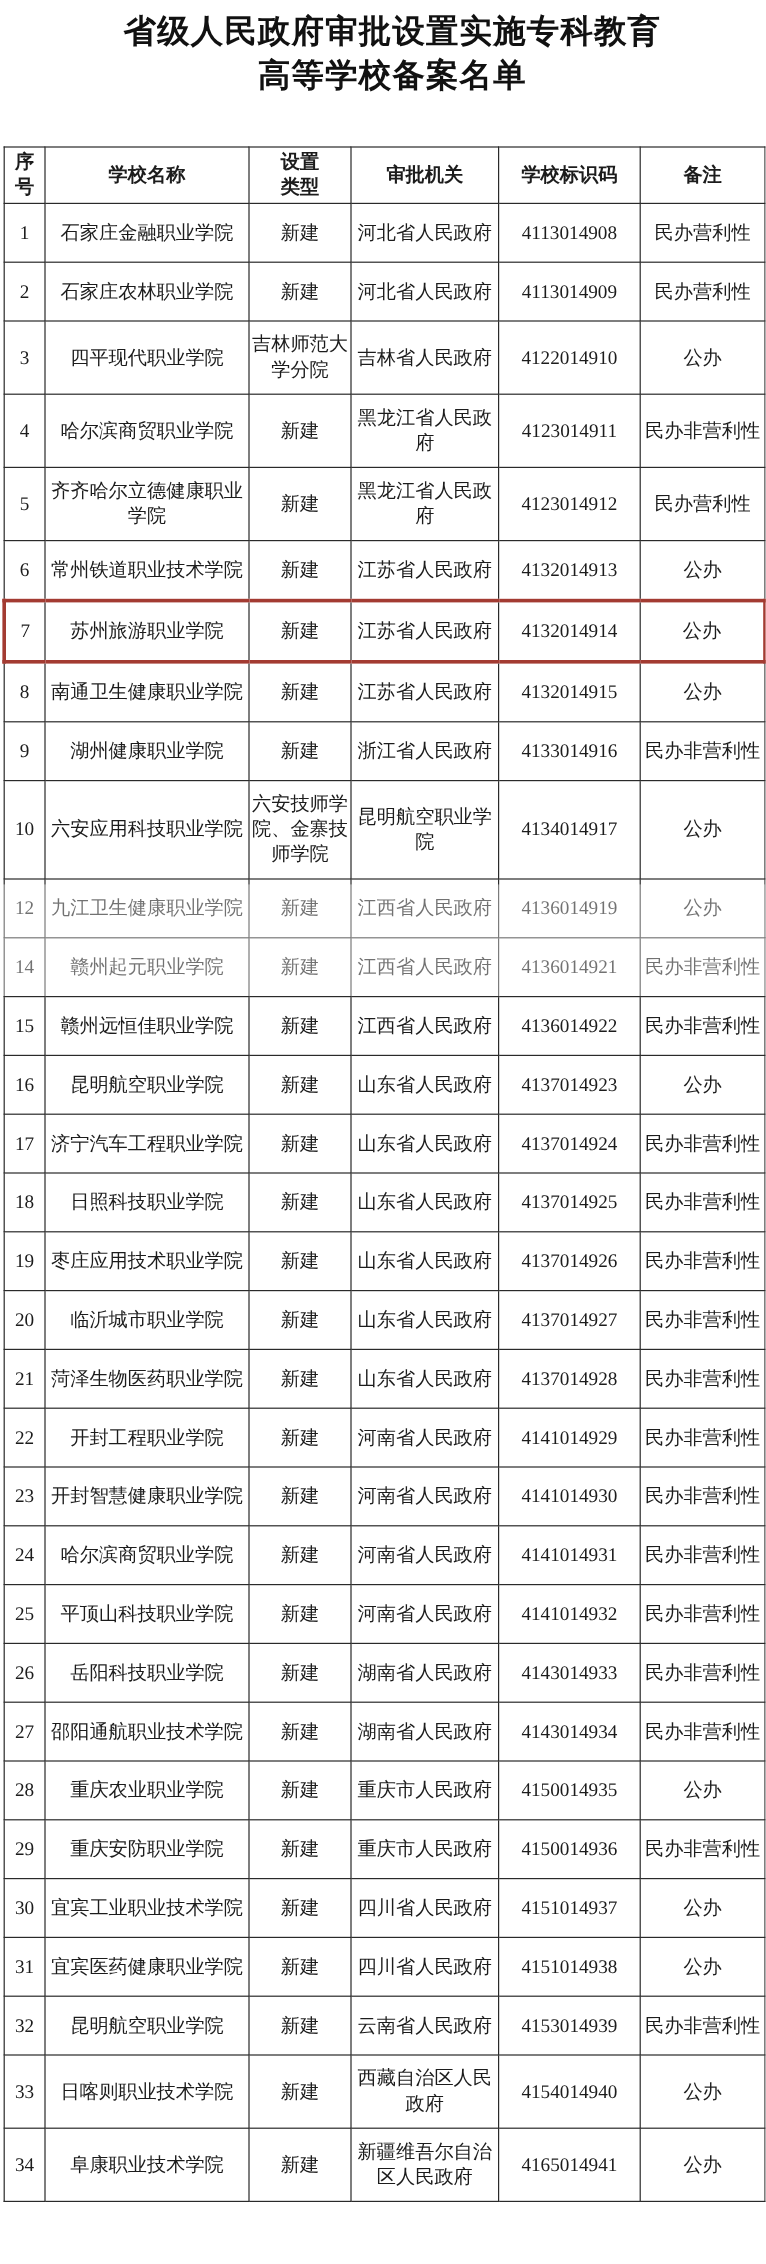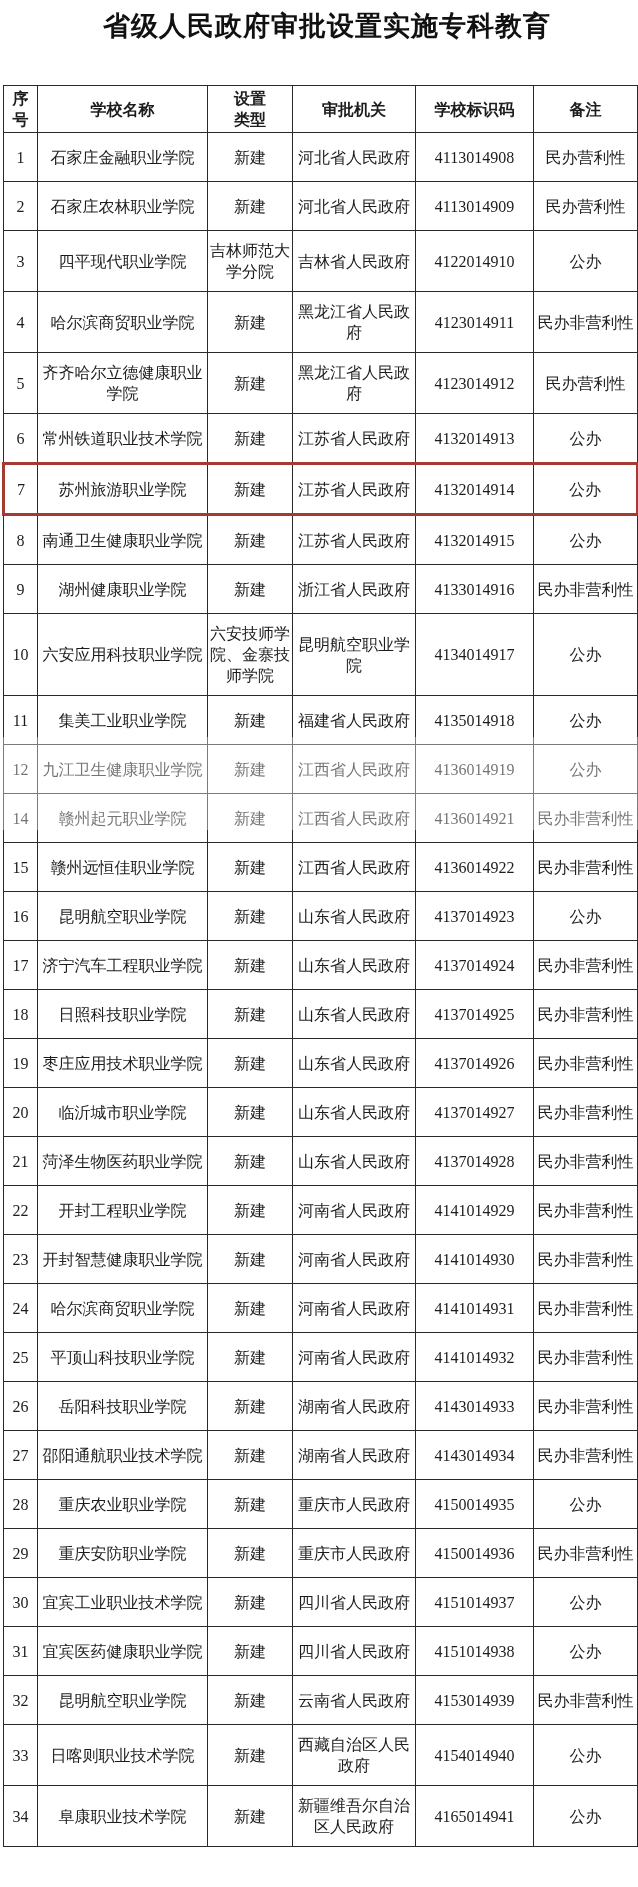--- a/index.html
+++ b/index.html
@@ -73,7 +73,7 @@
 </head>
 <body>
 
-<h1 class="page-title"><span>省级人民政府审批设置实施专科教育</span><br></h1>
+<h1 class="page-title"><span>省级人民政府审批设置实施专科教育</span><br><span>高等学校备案名单</span></h1>
 
 <table class="records">
   <colgroup>

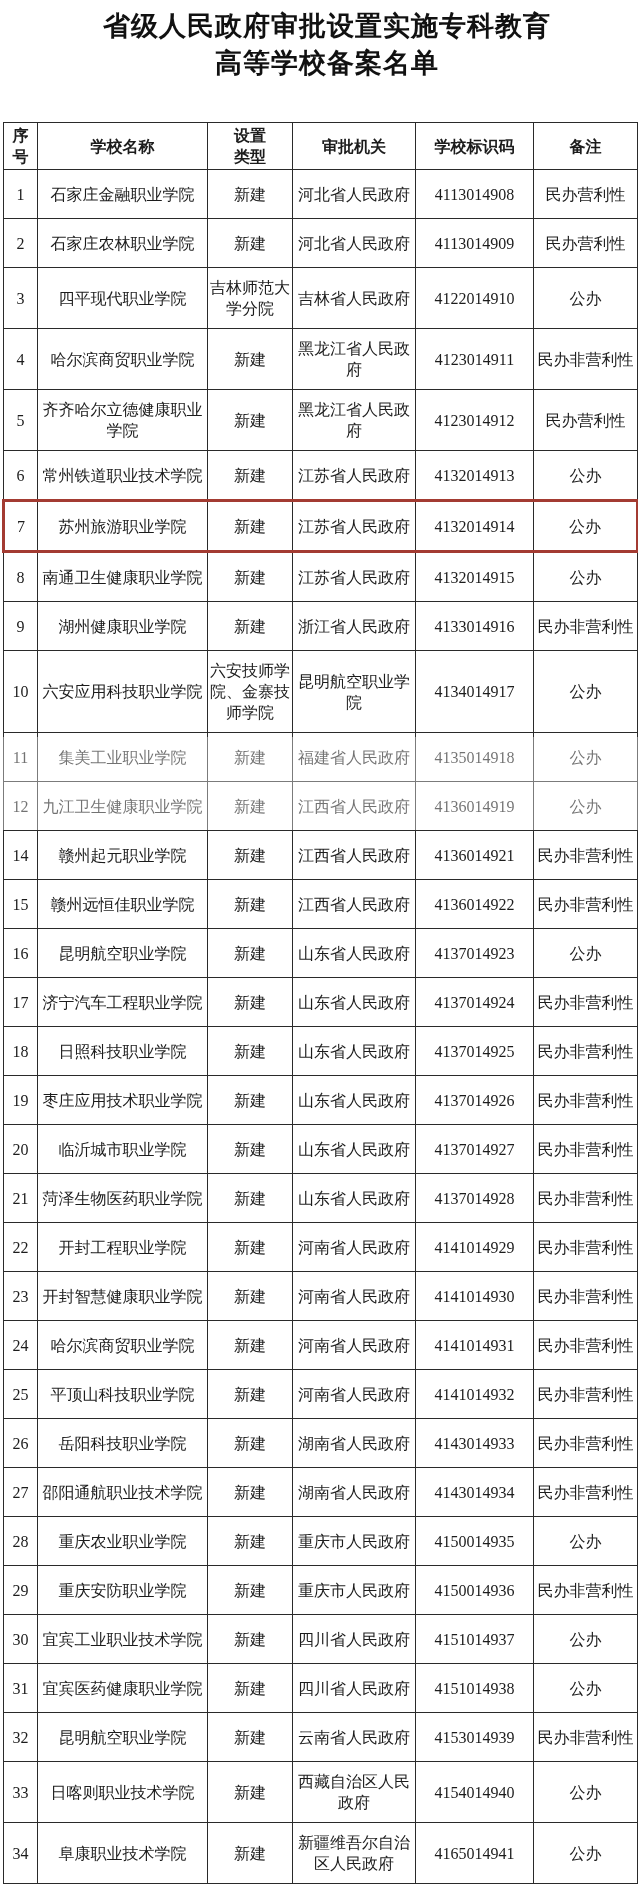--- a/index.html
+++ b/index.html
@@ -178,14 +178,6 @@
     <td>公办</td>
   </tr>
       <tr>
-    <td>11</td>
-    <td>集美工业职业学院</td>
-    <td>新建</td>
-    <td>福建省人民政府</td>
-    <td>4135014918</td>
-    <td>公办</td>
-  </tr>
-      <tr>
     <td>12</td>
     <td>九江卫生健康职业学院</td>
     <td>新建</td>

